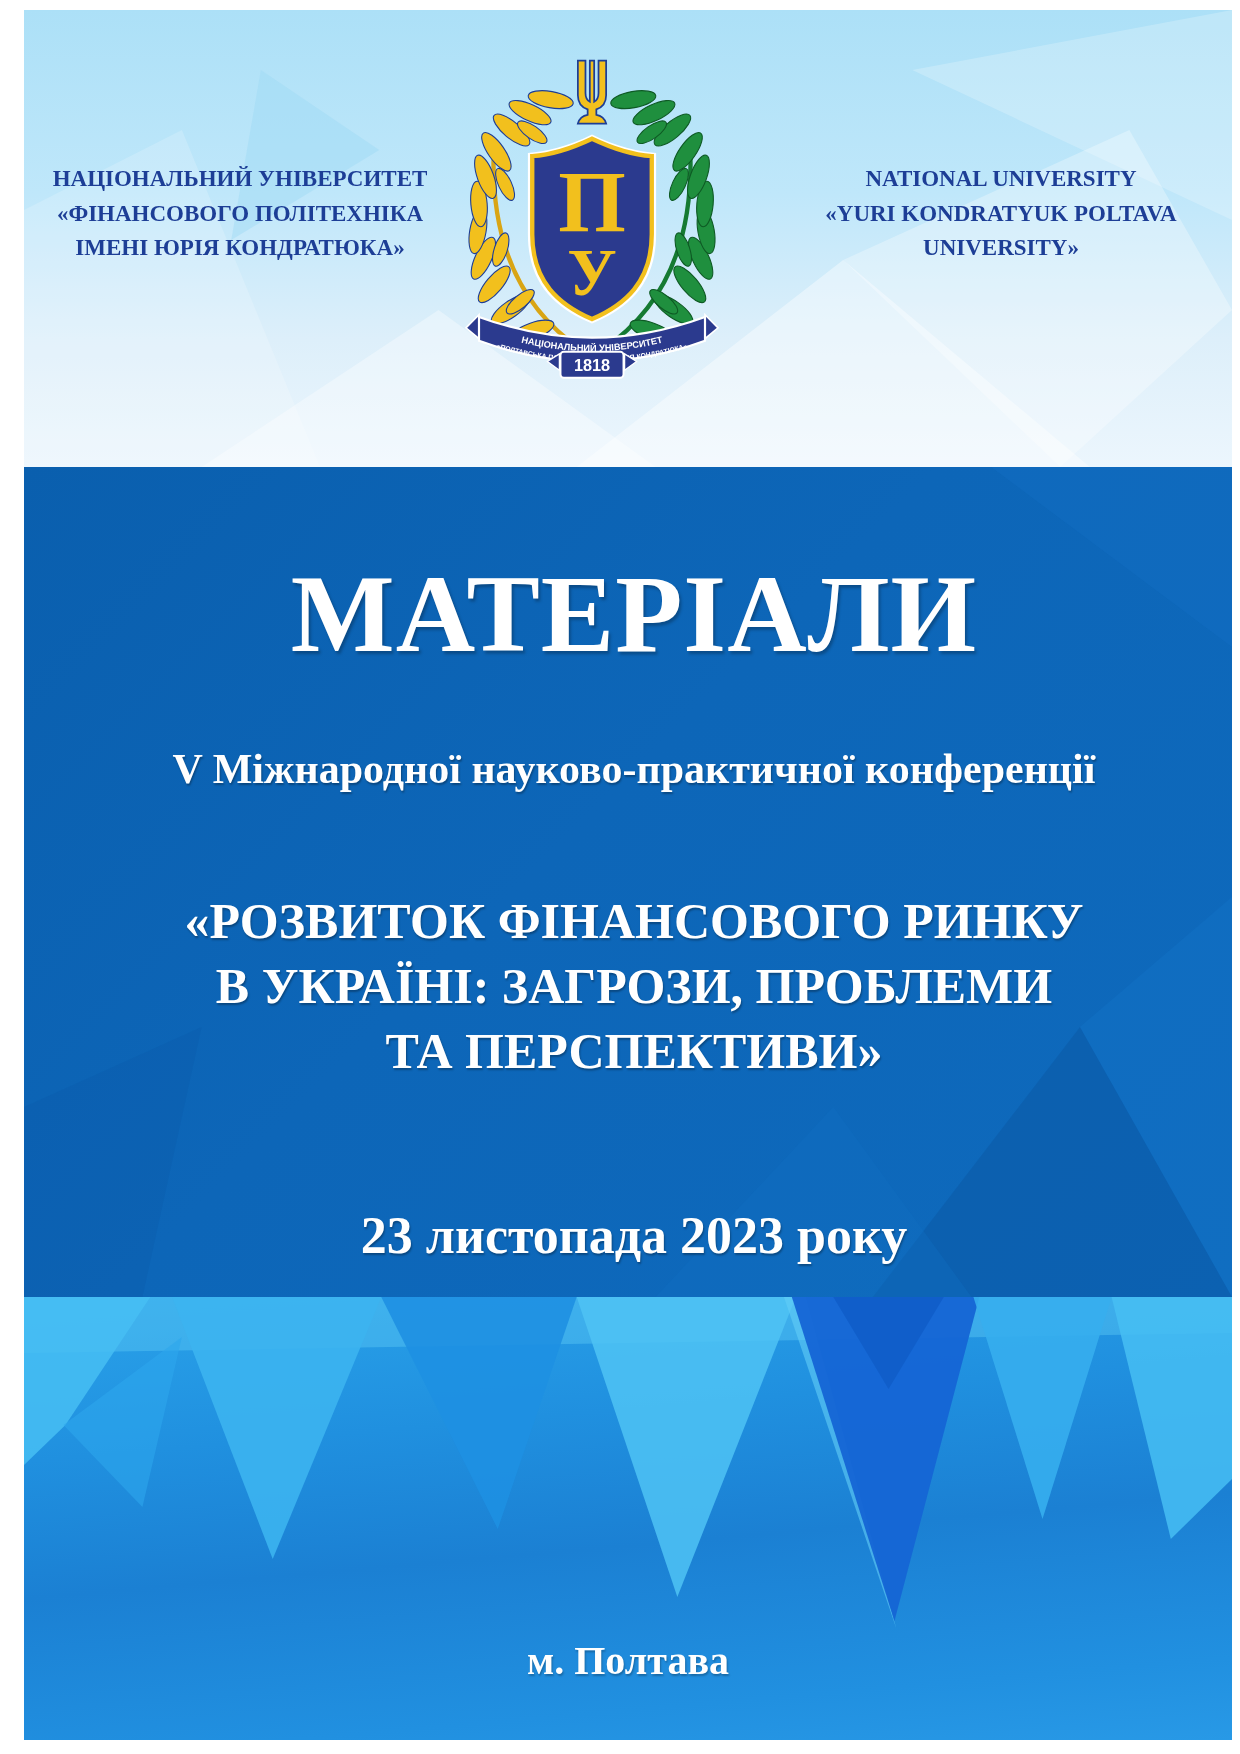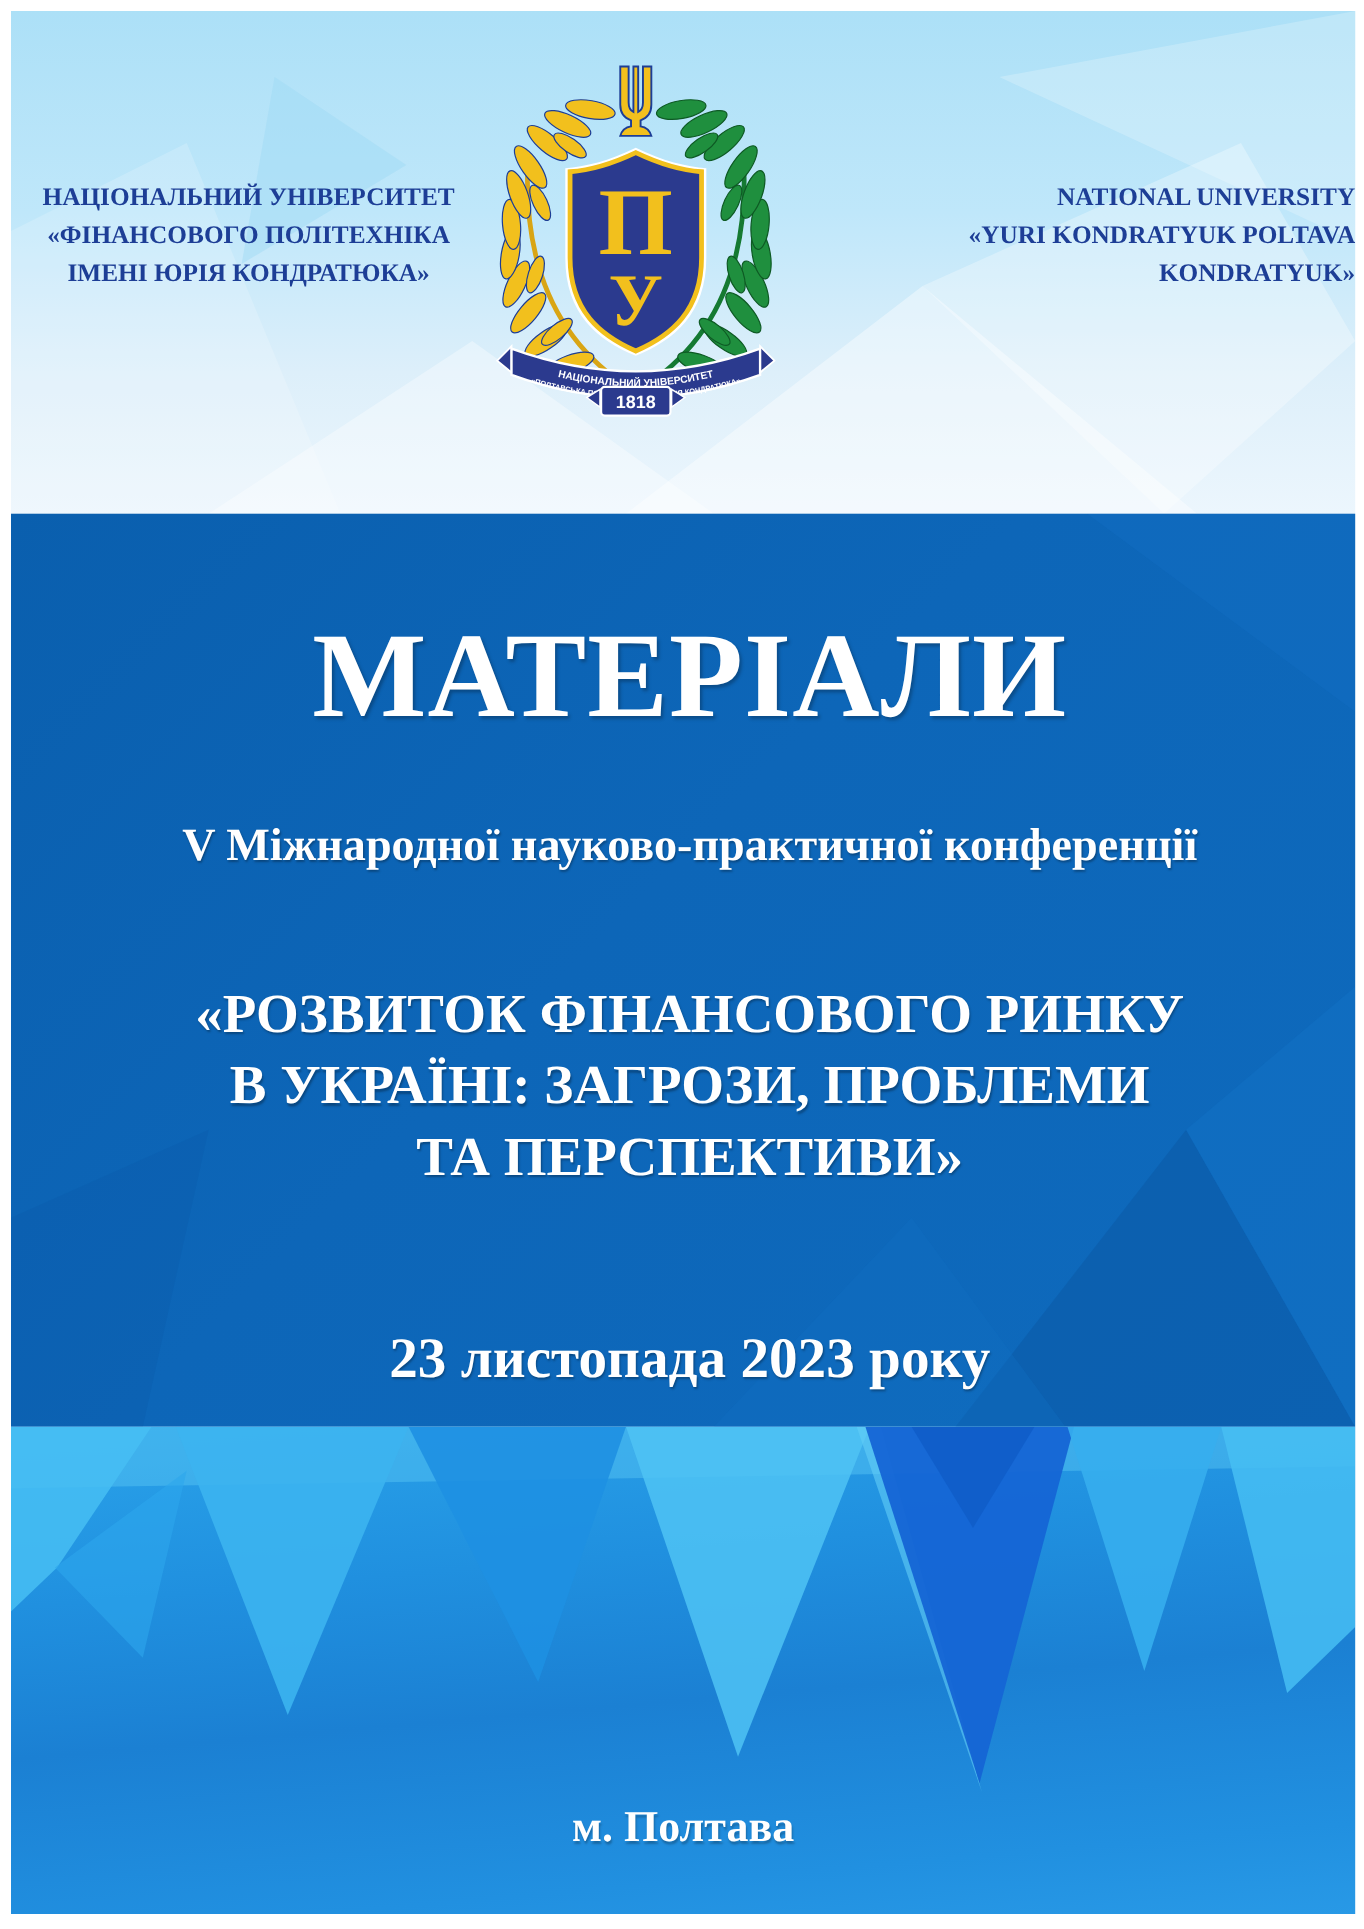--- a/index.html
+++ b/index.html
@@ -7,7 +7,7 @@
   .page {
     width: 1240px; height: 1754px;
     background: #ffffff;
-    padding: 10px 8px 14px 10px;
+    padding: 10px 8px 14px 24px;
     font-family: "Liberation Serif", "DejaVu Serif", serif;
     position: relative;
     margin: 0 auto;

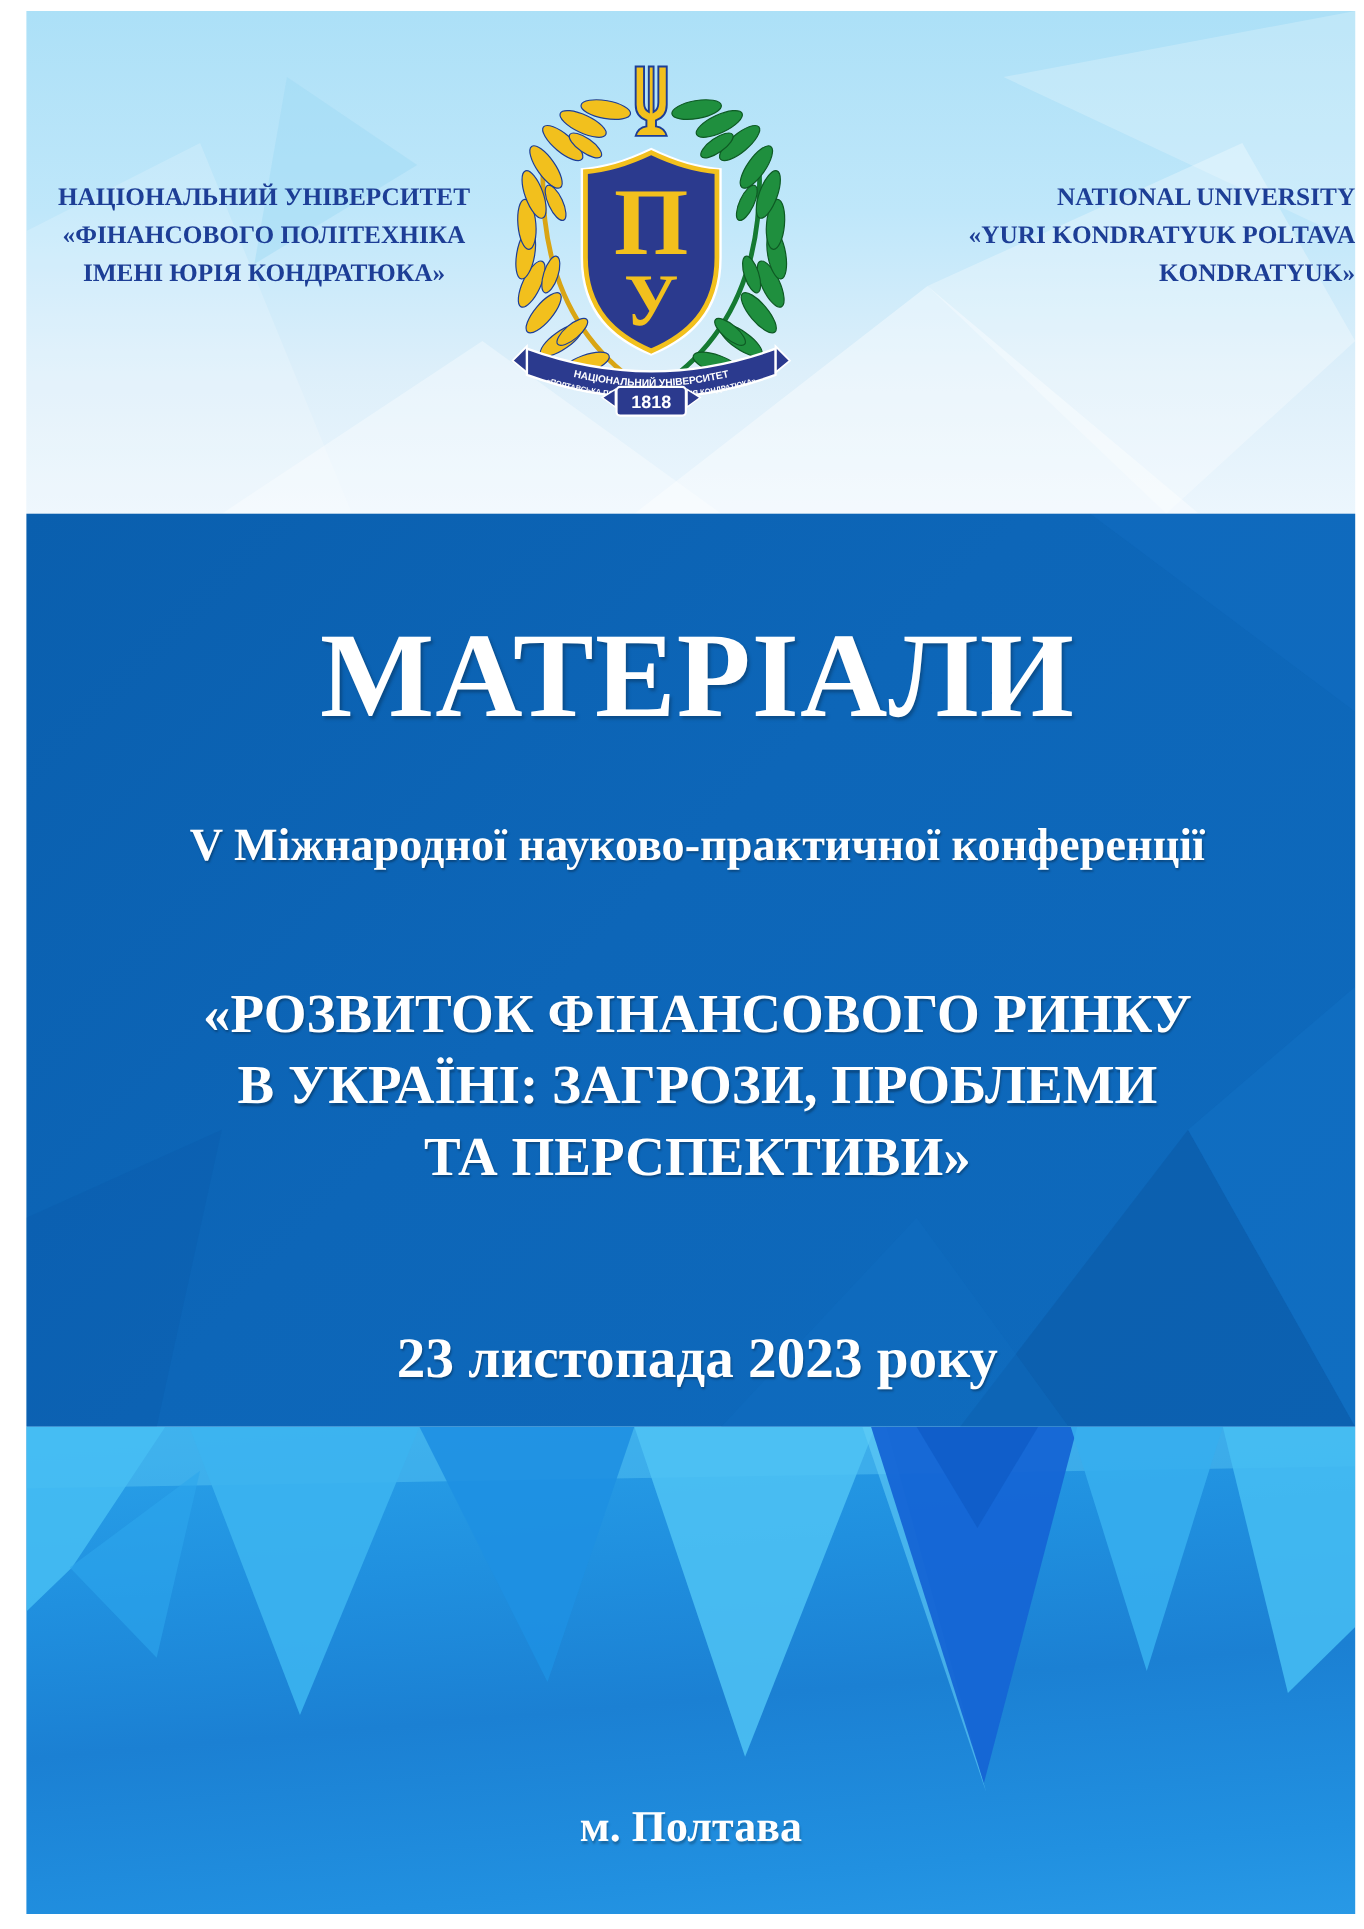--- a/index.html
+++ b/index.html
@@ -34,7 +34,7 @@
   .emblem-wrap { width: 272px; padding-top: 44px; display: flex; justify-content: center; }
   .univ-right {
     flex: 1; padding-top: 152px; padding-left: 42px;
-    text-align: right;
+    text-align: center;
     color: #1d3e96; font-weight: bold; font-size: 23px; line-height: 1.5;
   }
 

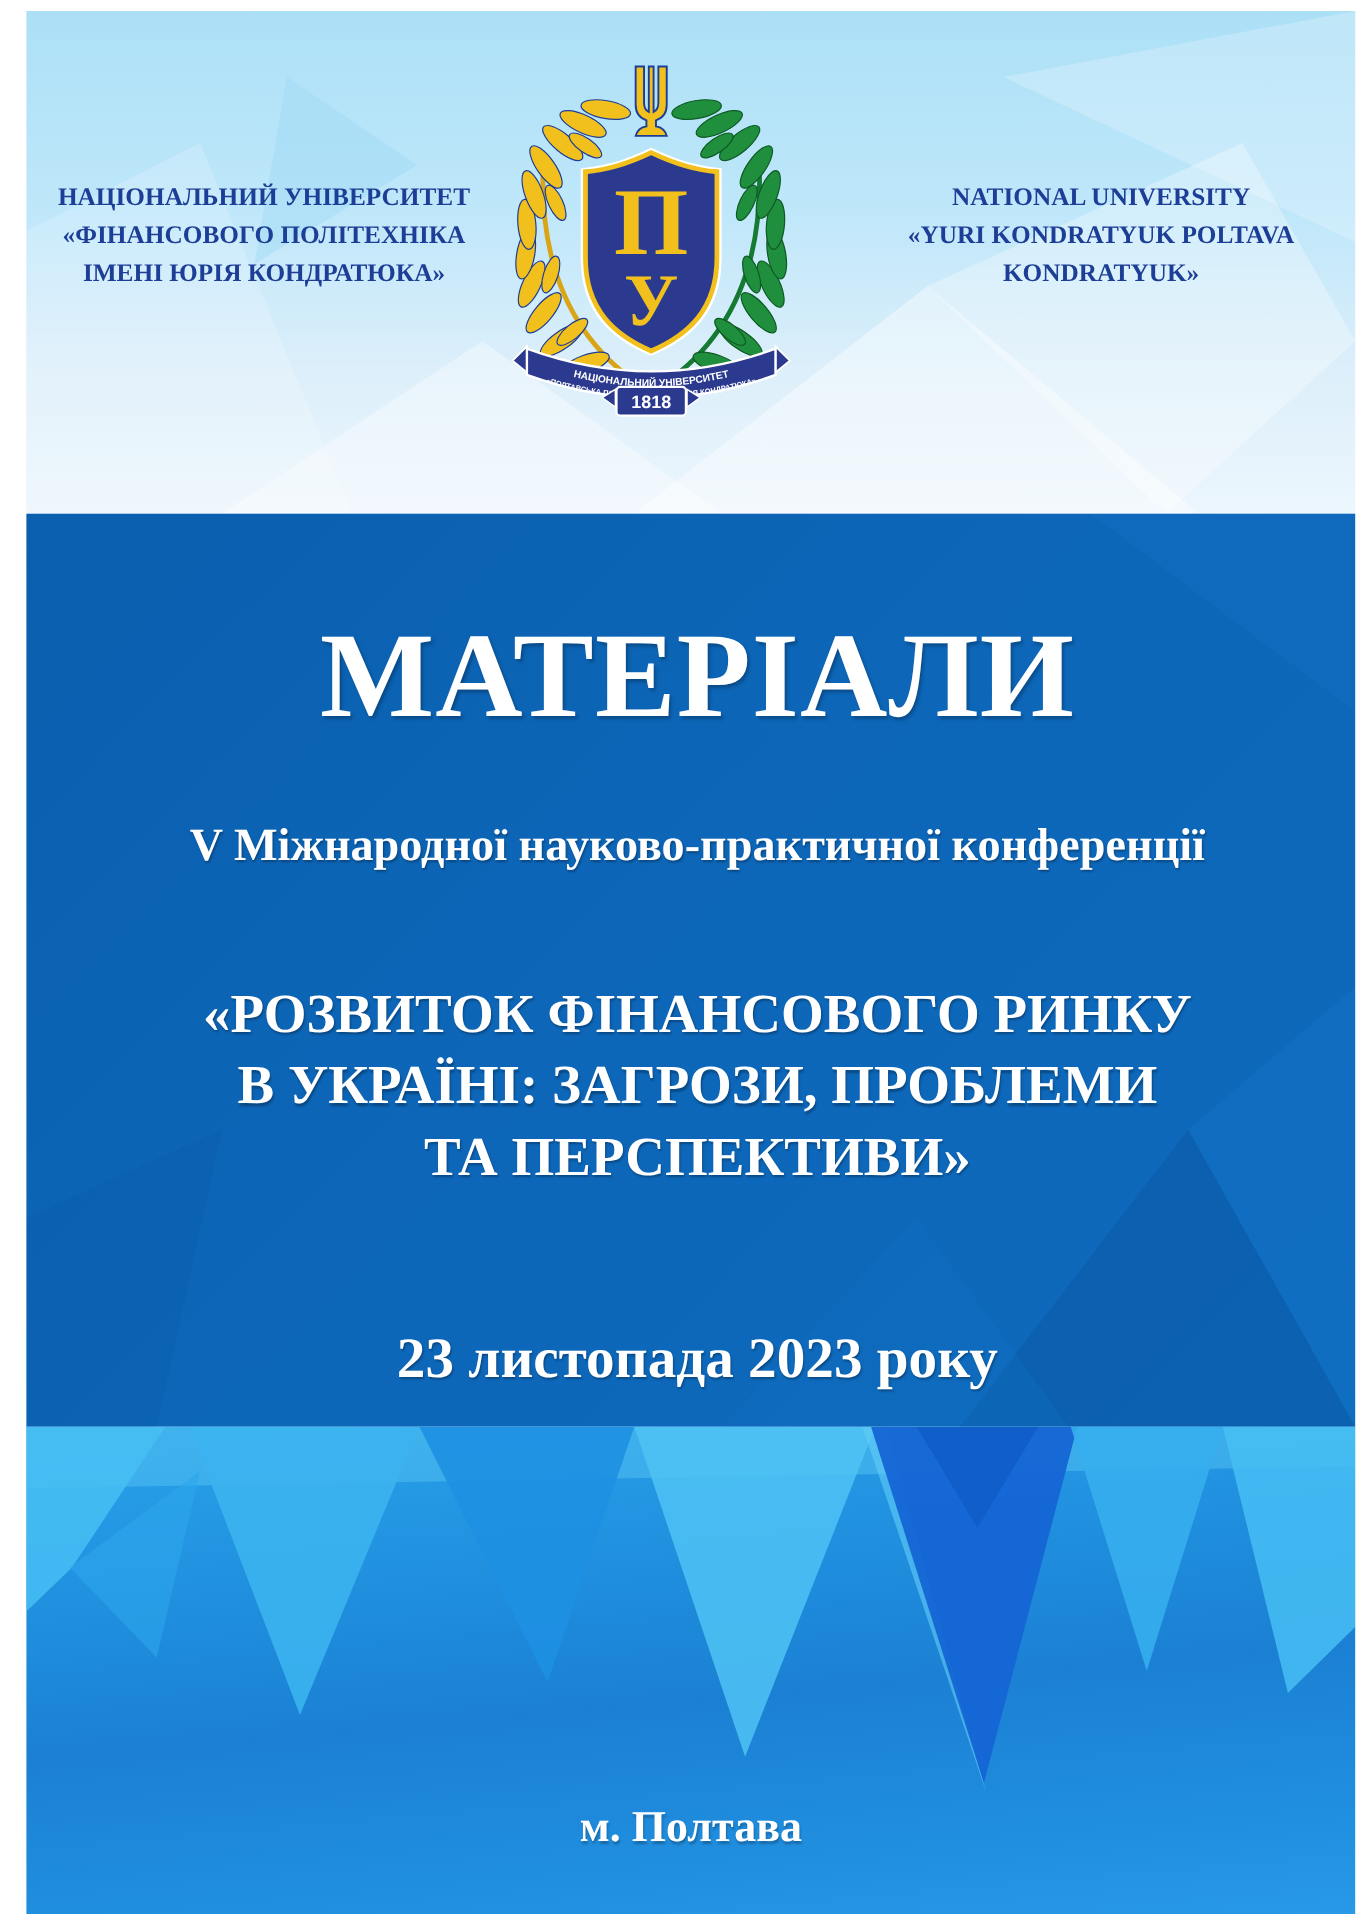--- a/index.html
+++ b/index.html
@@ -188,7 +188,7 @@
         <div class="univ-right">
           <div>NATIONAL UNIVERSITY</div>
           <div>«YURI KONDRATYUK POLTAVA</div>
-          <div>KONDRATYUK»</div>
+          <div>UNIVERSITY»</div>
         </div>
       </div>
     </div>

